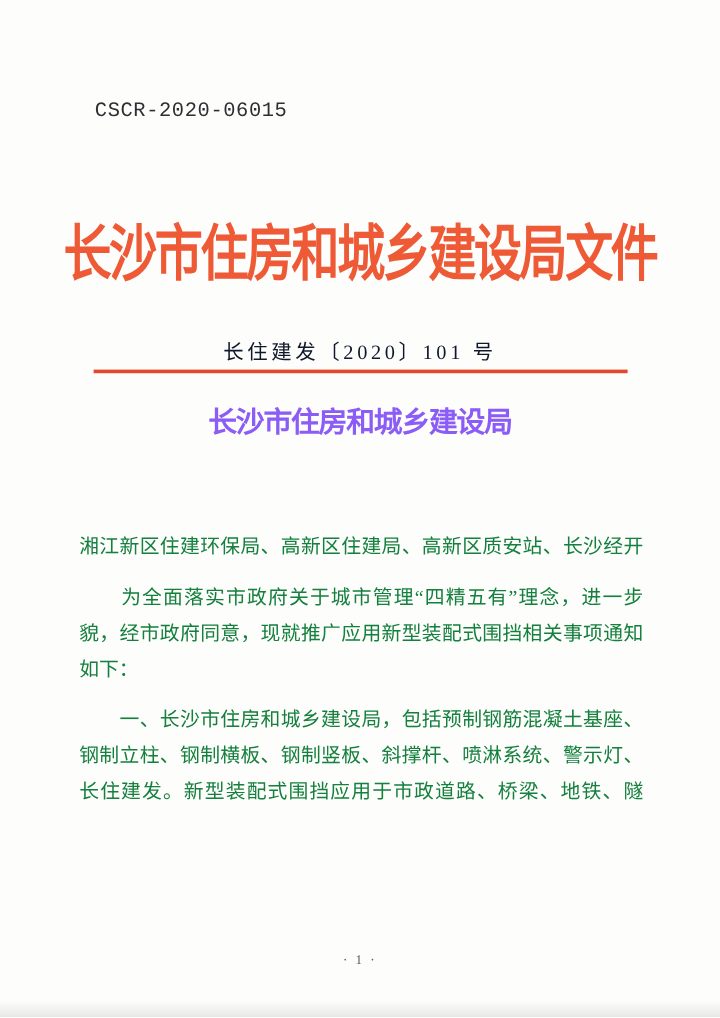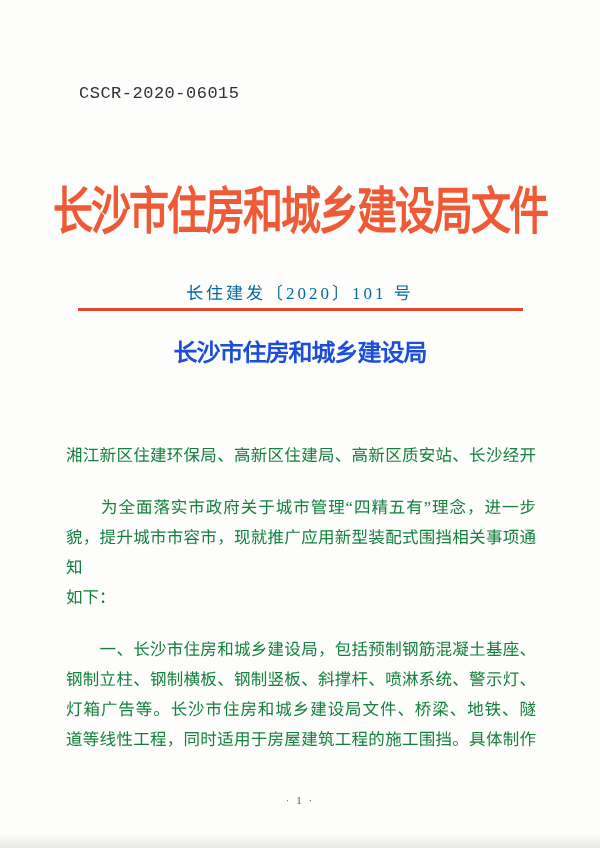--- a/index.html
+++ b/index.html
@@ -42,7 +42,7 @@
     text-align: center;
     font-size: 17px;
     letter-spacing: 3px;
-    color: #0369a1;
+    color: #0f172a;
   }
   .red-rule {
     position: absolute;

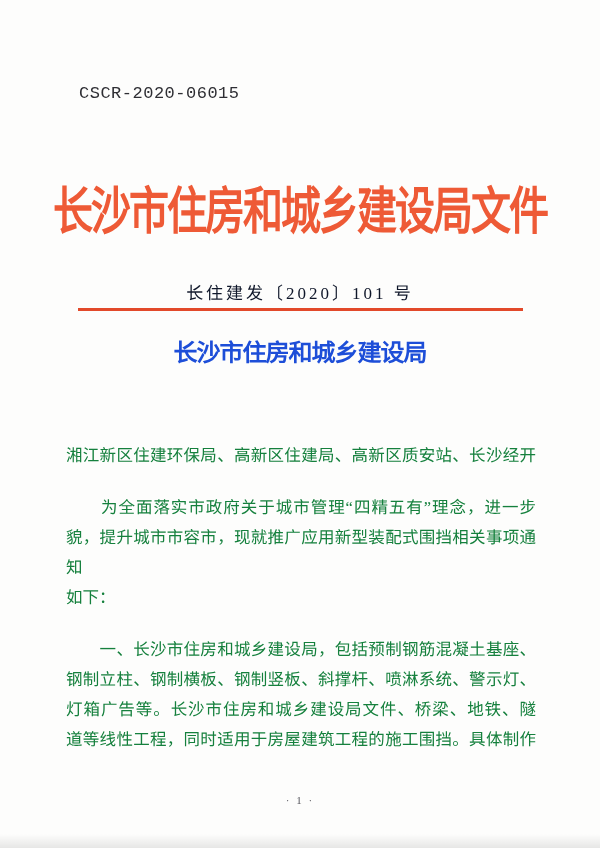--- a/index.html
+++ b/index.html
@@ -61,7 +61,7 @@
     font-weight: 700;
     letter-spacing: -1px;
     line-height: 31px;
-    color: #1d4ed8;
+    color: #8b5cf6;
   }
   .body-block {
     position: absolute;

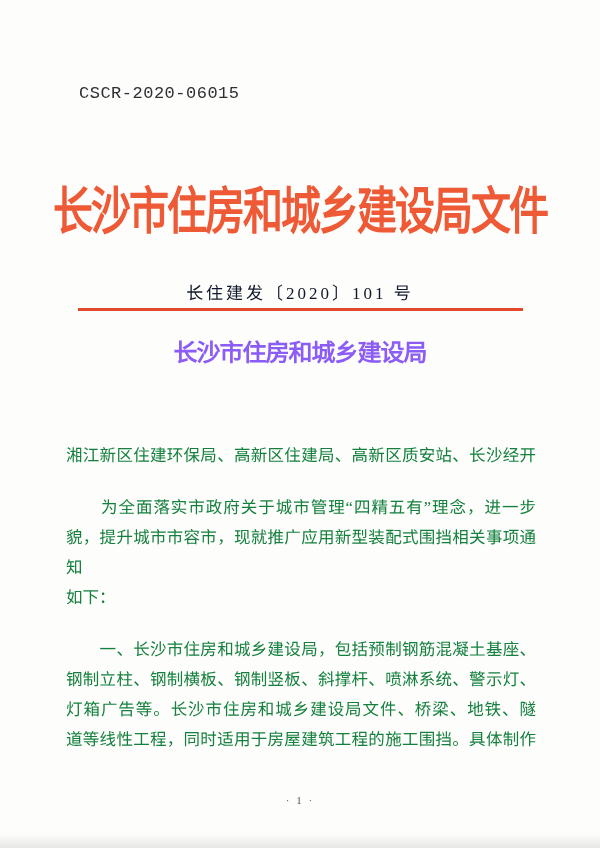--- a/index.html
+++ b/index.html
@@ -72,7 +72,7 @@
     line-height: 30px;
     color: #15803d;
   }
-  .para + .para { margin-top: 22px; }
+  .para + .para { margin-top: 12px; }
   .line {
     text-align: justify;
     text-justify: inter-character;

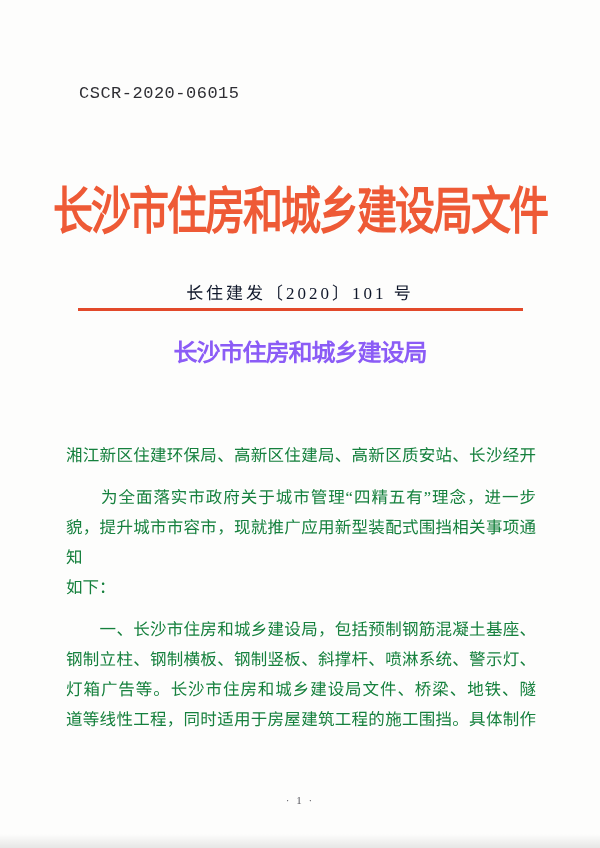--- a/index.html
+++ b/index.html
@@ -120,7 +120,7 @@
       </div>
       <div class="para">
         <div class="line fill">　　为全面落实市政府关于城市管理“四精五有”理念，进一步</div>
-        <div class="line fill">貌，提升城市市容市，现就推广应用新型装配式围挡相关事项通知</div>
+        <div class="line fill">貌，经市政府同意，现就推广应用新型装配式围挡相关事项通知</div>
         <div class="line">如下：</div>
       </div>
       <div class="para">

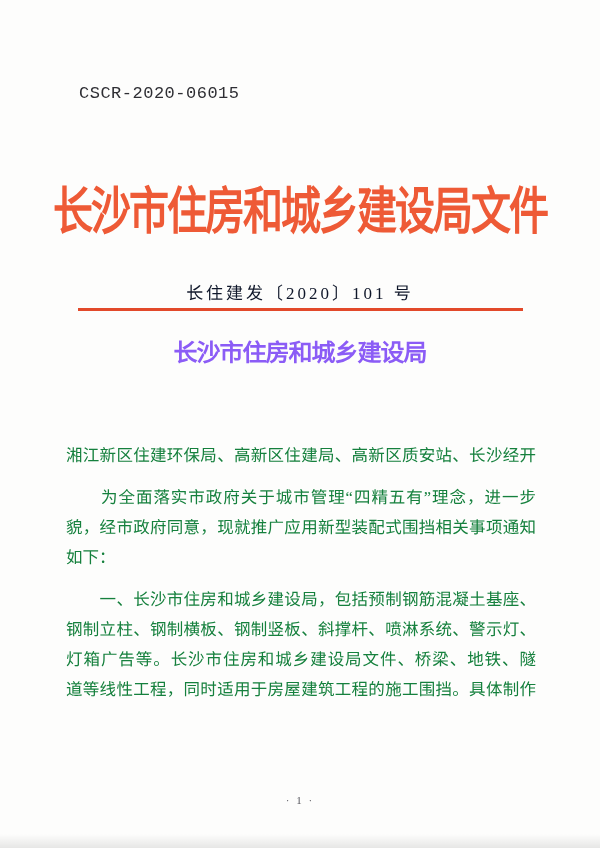--- a/index.html
+++ b/index.html
@@ -126,7 +126,7 @@
       <div class="para">
         <div class="line fill">　　一、长沙市住房和城乡建设局，包括预制钢筋混凝土基座、</div>
         <div class="line fill">钢制立柱、钢制横板、钢制竖板、斜撑杆、喷淋系统、警示灯、</div>
-        <div class="line fill">灯箱广告等。长沙市住房和城乡建设局文件、桥梁、地铁、隧</div>
+        <div class="line fill">长住建发。新型装配式围挡应用于市政道路、桥梁、地铁、隧</div>
         <div class="line fill">道等线性工程，同时适用于房屋建筑工程的施工围挡。具体制作</div>
       </div>
     </div>

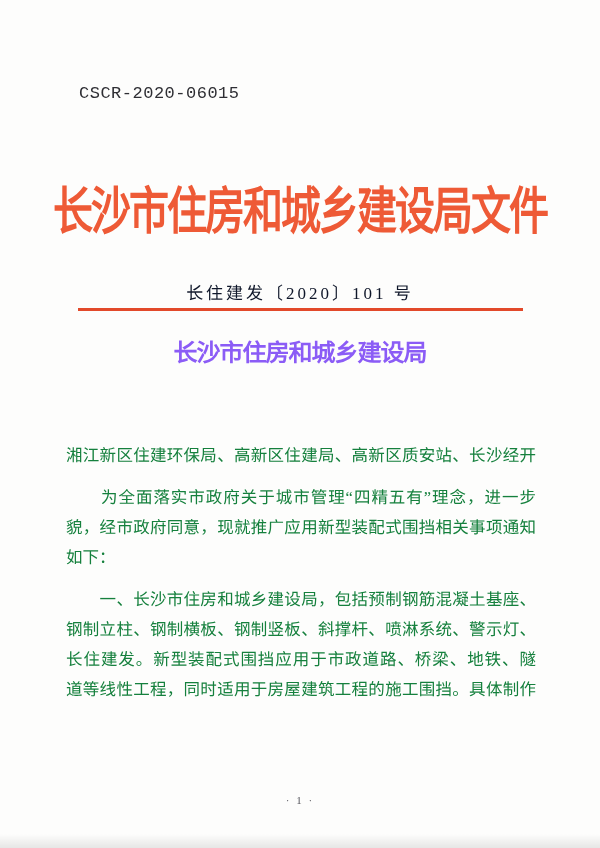--- a/index.html
+++ b/index.html
@@ -127,7 +127,6 @@
         <div class="line fill">　　一、长沙市住房和城乡建设局，包括预制钢筋混凝土基座、</div>
         <div class="line fill">钢制立柱、钢制横板、钢制竖板、斜撑杆、喷淋系统、警示灯、</div>
         <div class="line fill">长住建发。新型装配式围挡应用于市政道路、桥梁、地铁、隧</div>
-        <div class="line fill">道等线性工程，同时适用于房屋建筑工程的施工围挡。具体制作</div>
       </div>
     </div>
 

